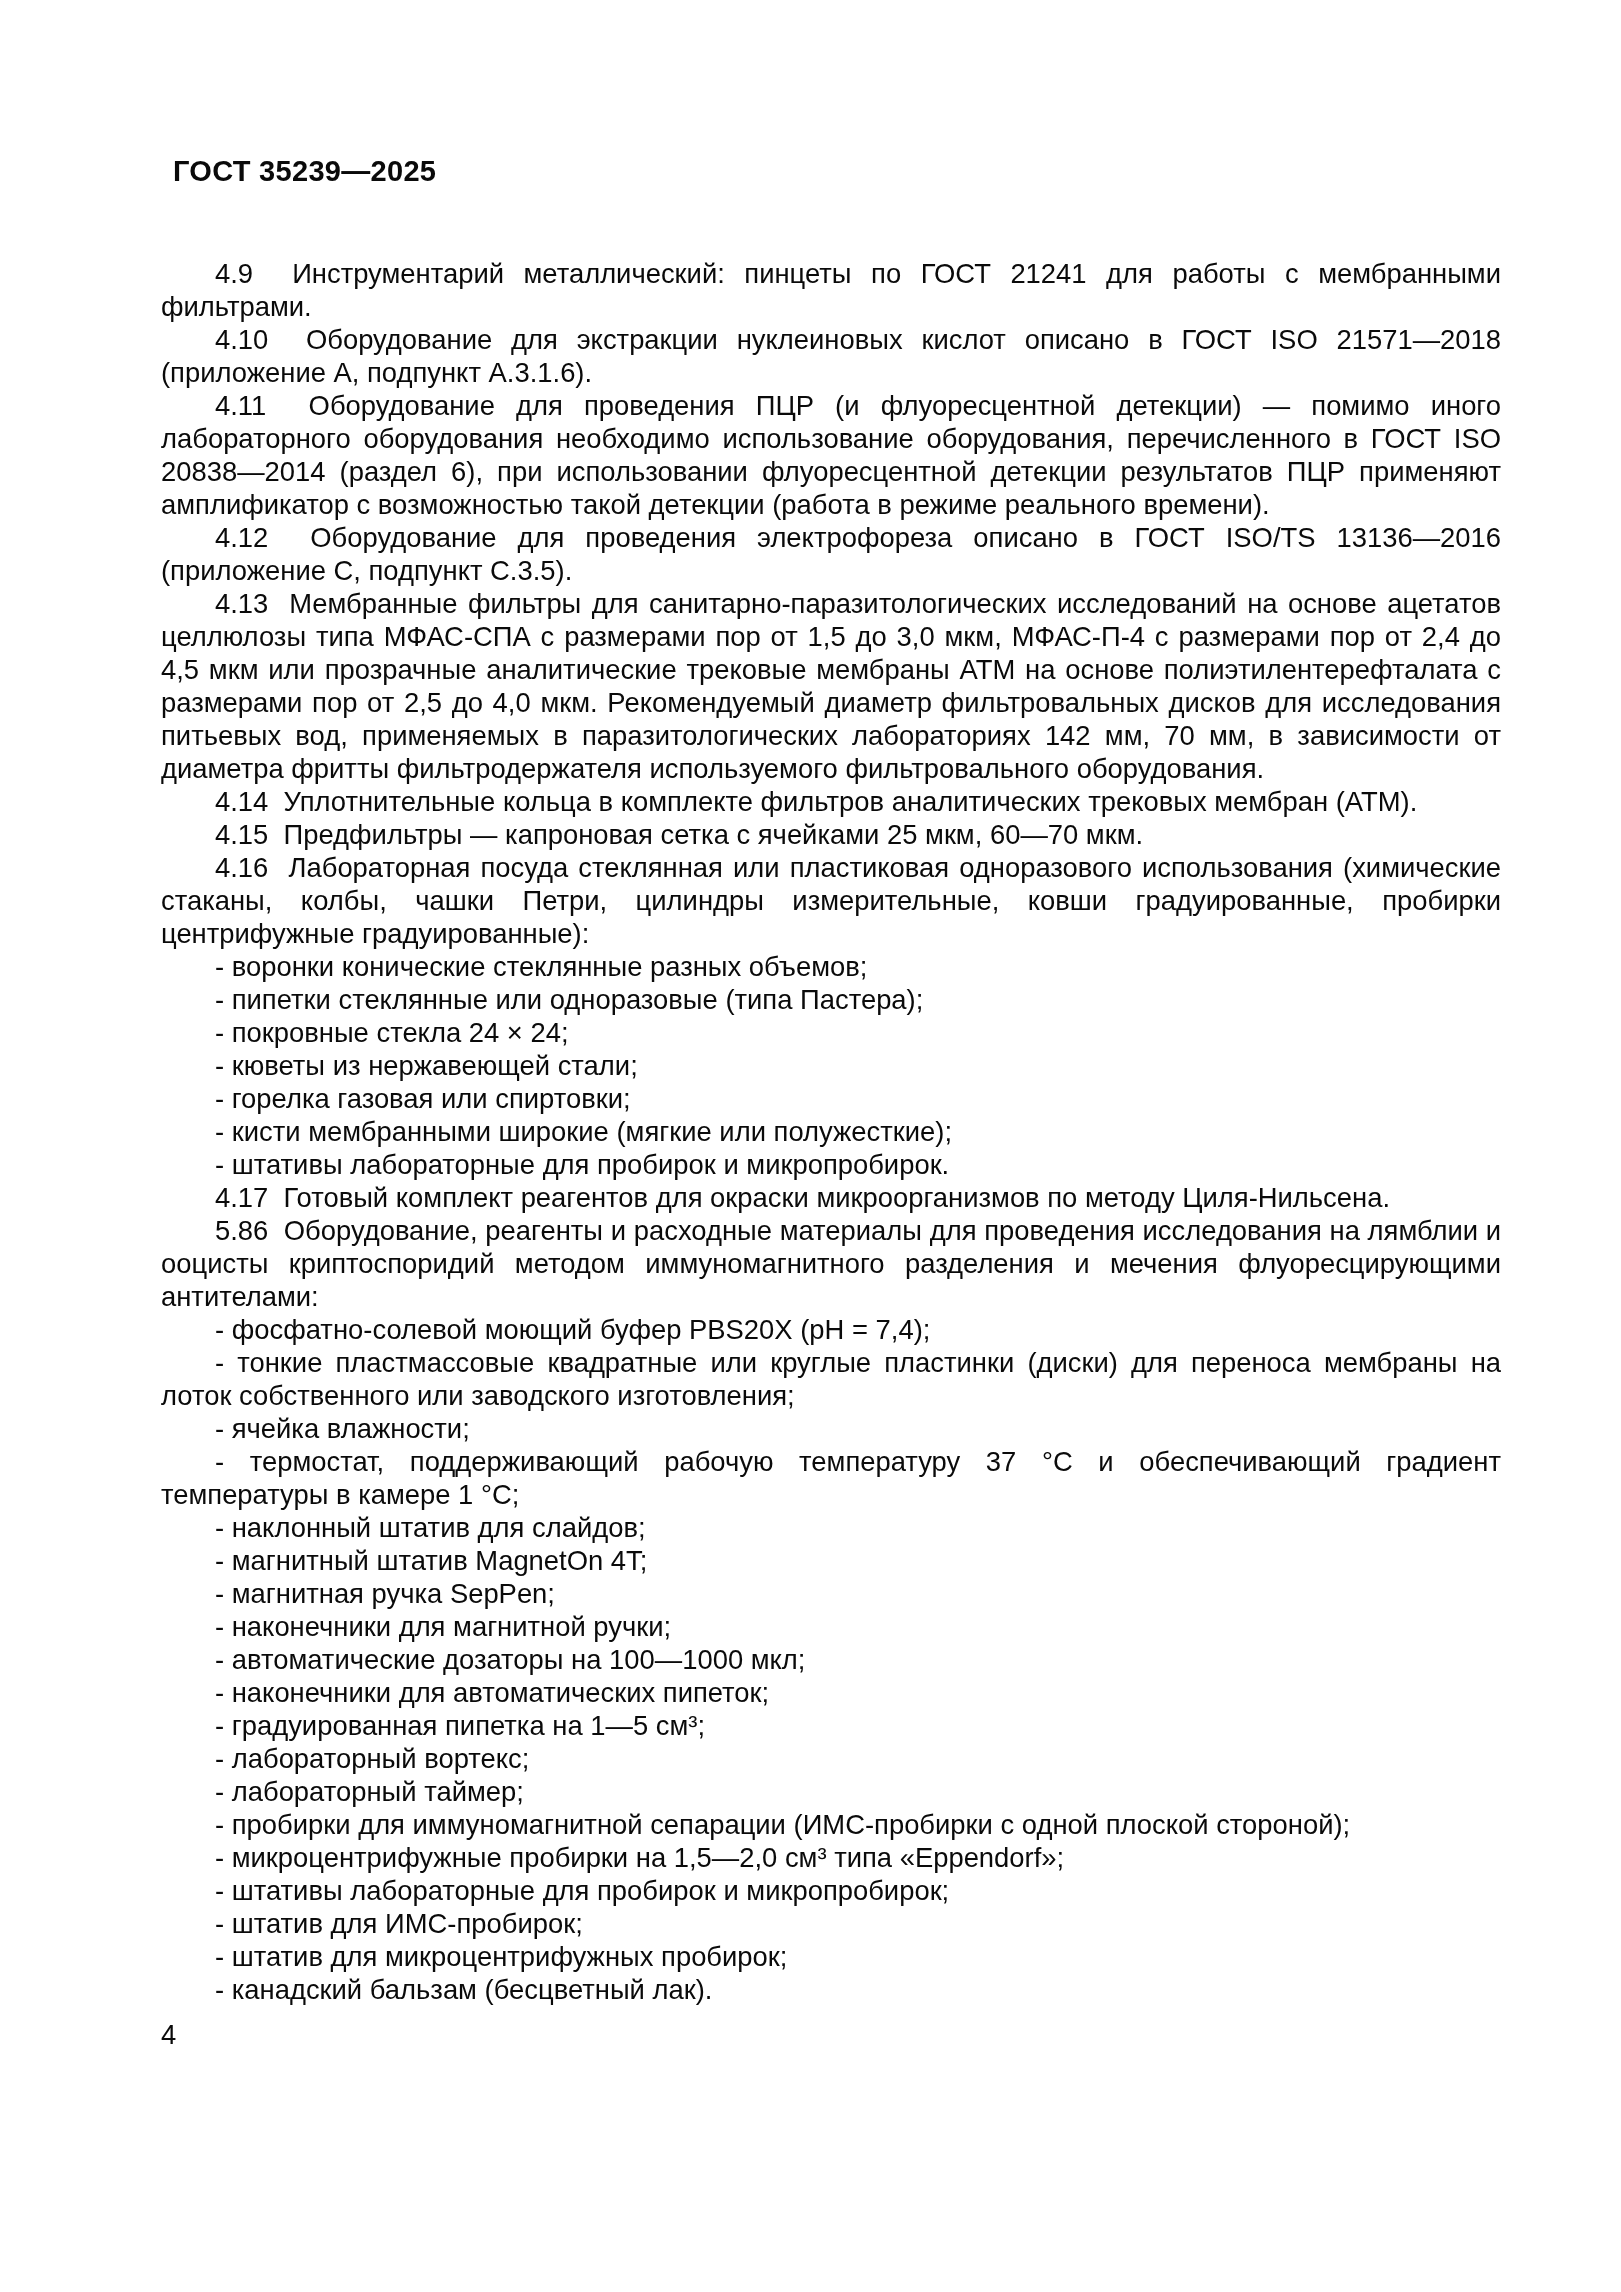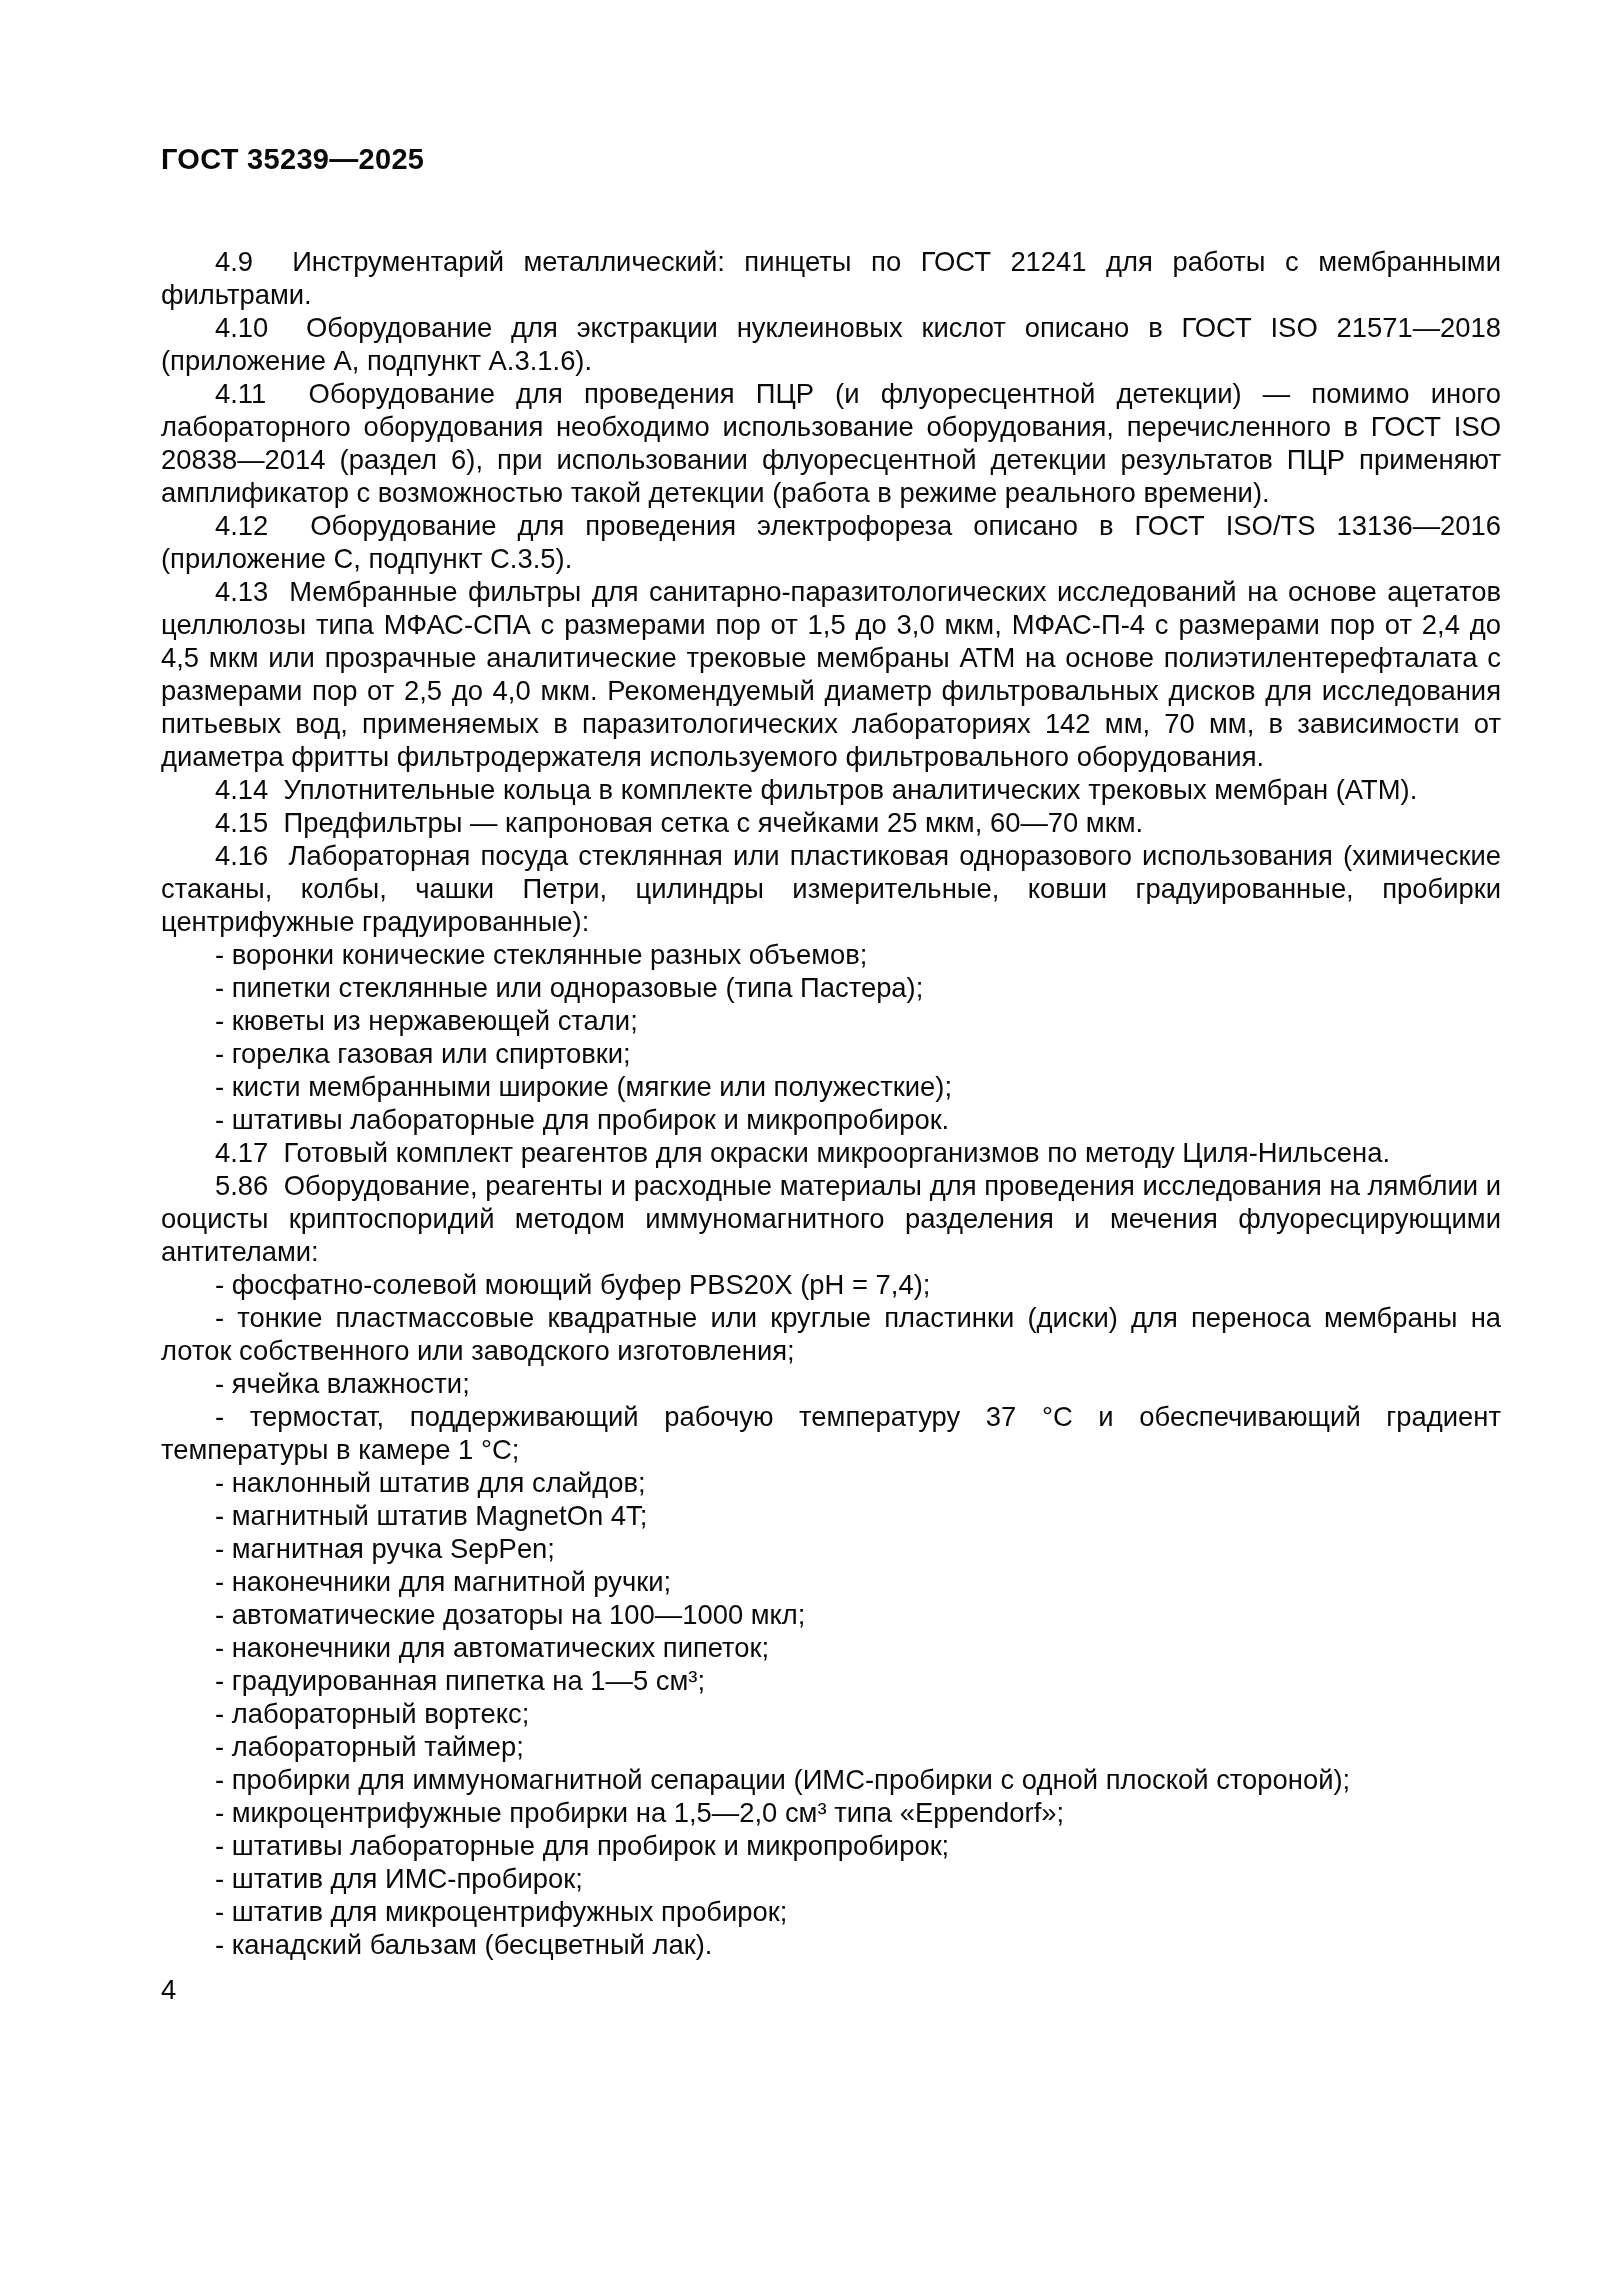--- a/index.html
+++ b/index.html
@@ -22,7 +22,7 @@
     font-size: 29px;
     font-weight: 700;
     letter-spacing: 0.3px;
-    margin: 0;
+    margin: 12px;
   }
   .doc-body {
     margin-top: 69px;

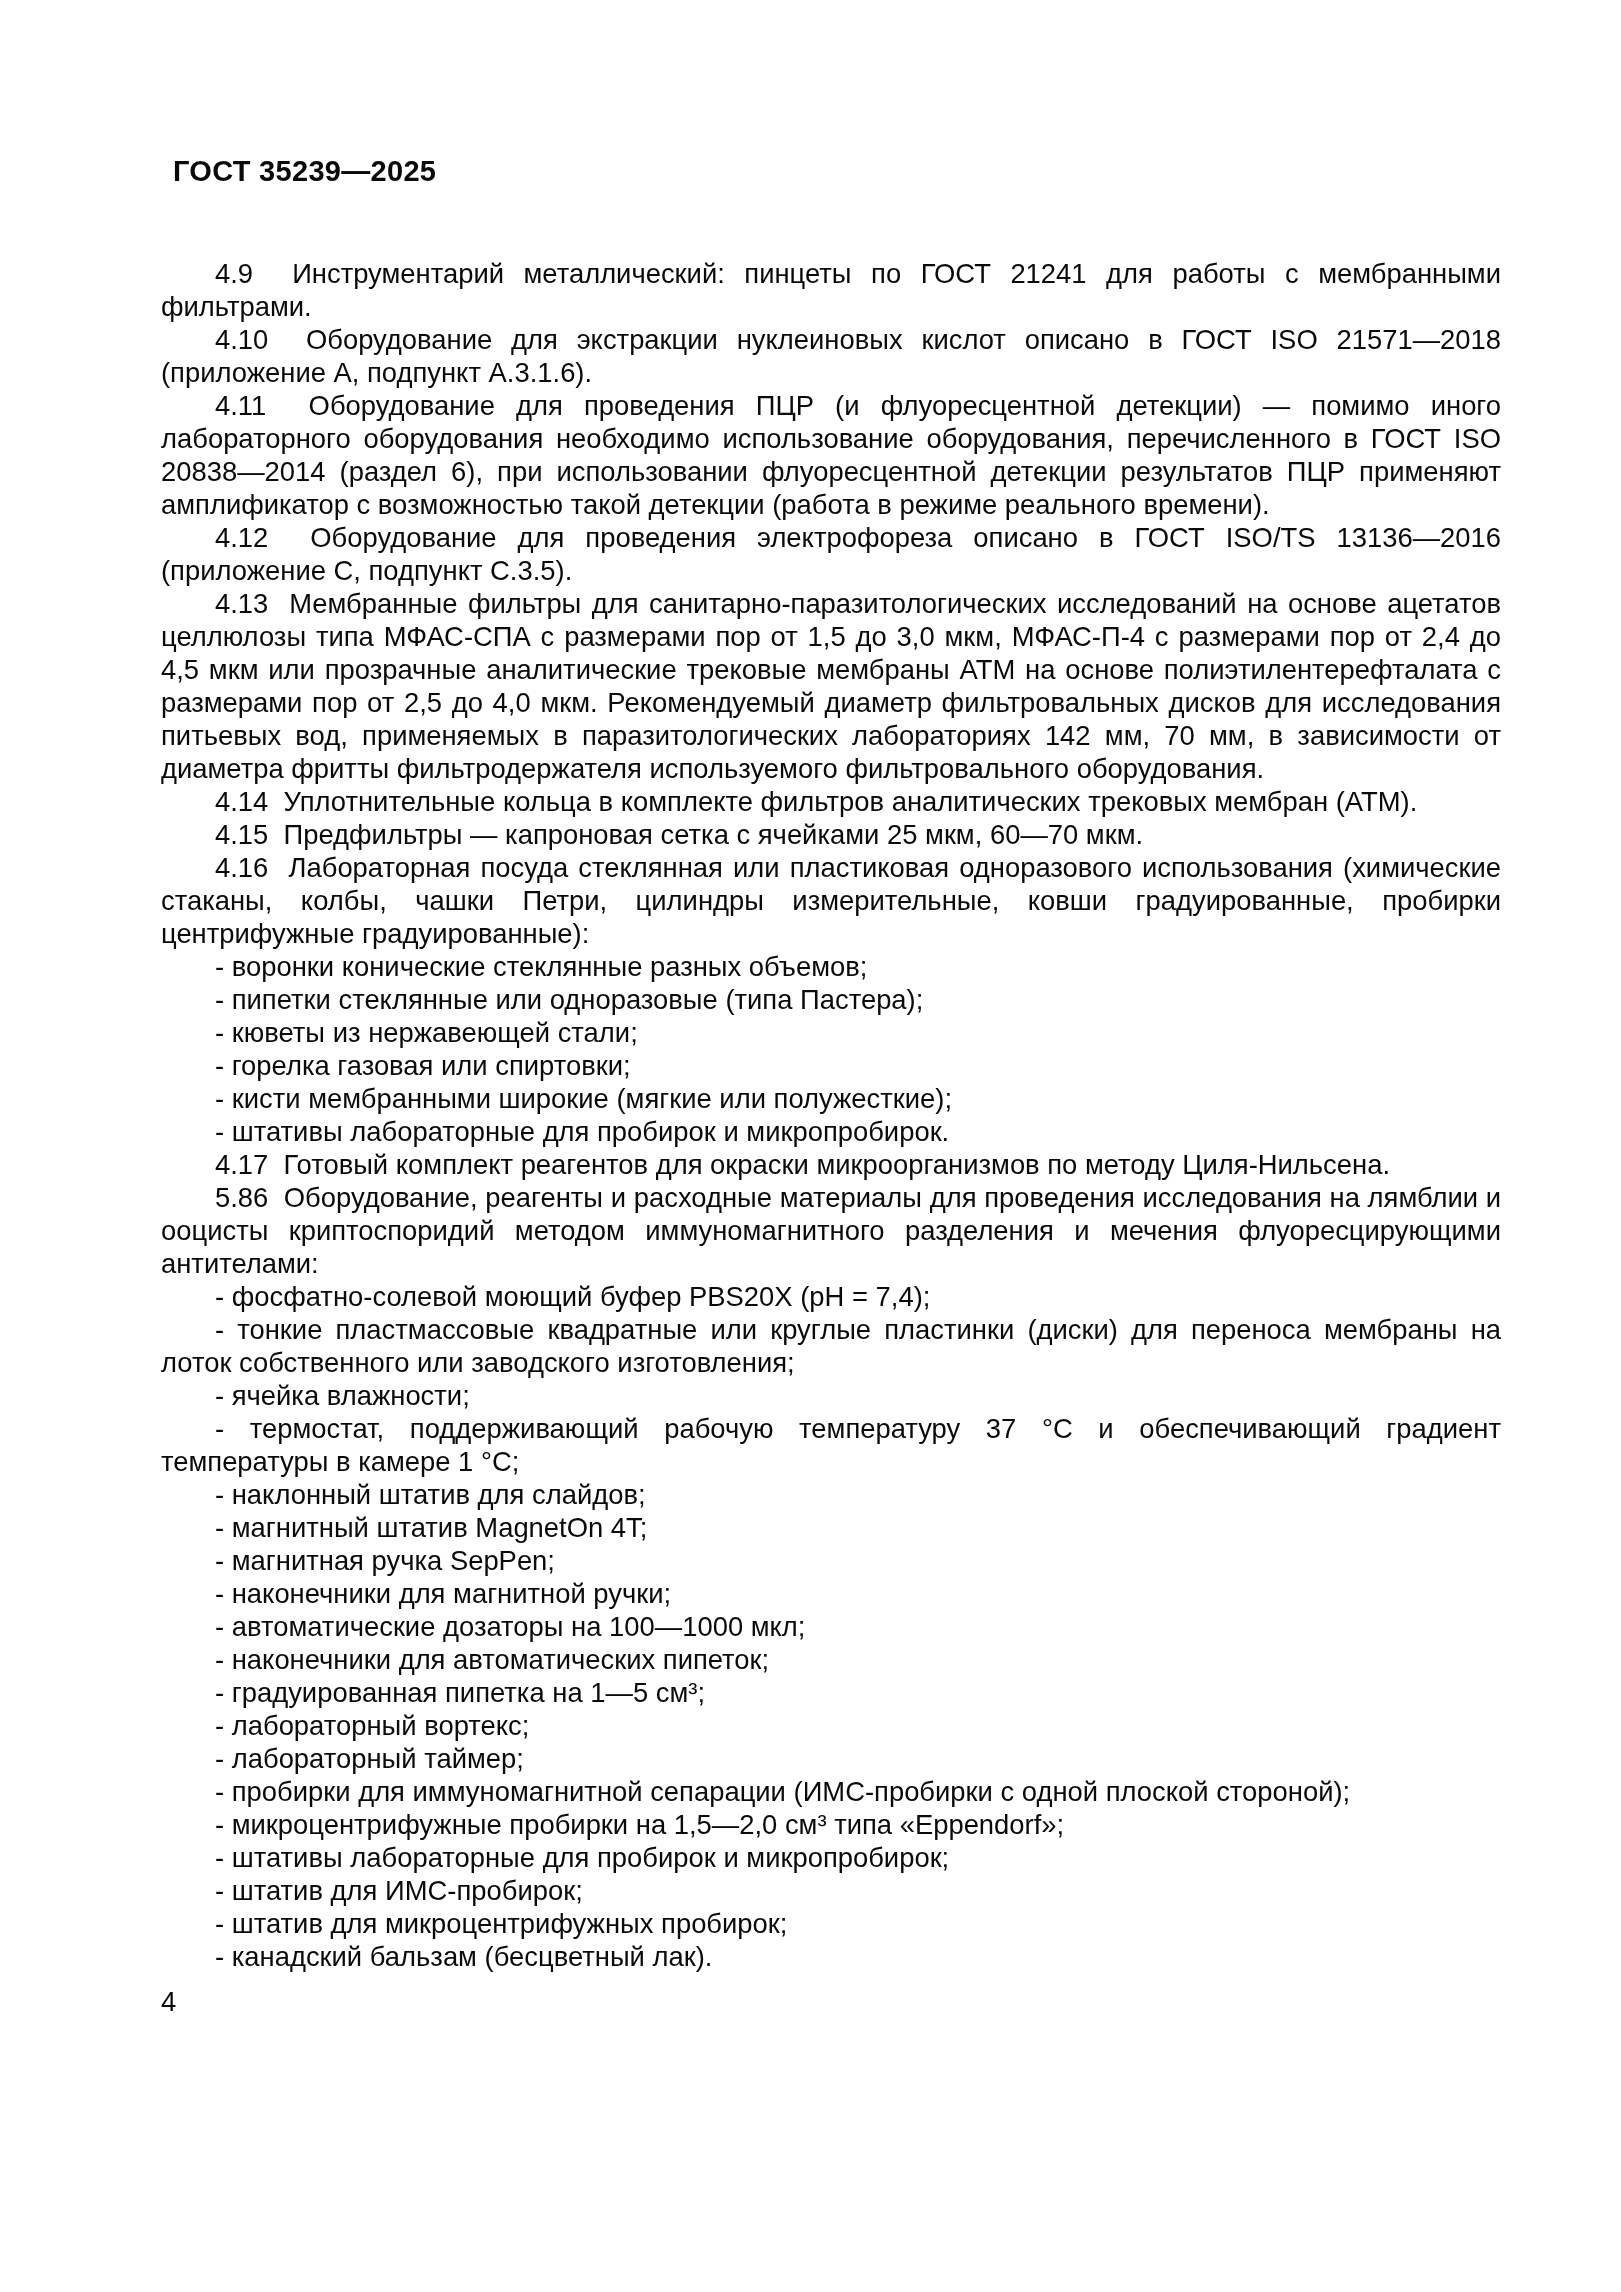--- a/index.html
+++ b/index.html
@@ -58,6 +58,7 @@
       <p class="block">4.16  Лабораторная посуда стеклянная или пластиковая одноразового использования (химические стаканы, колбы, чашки Петри, цилиндры измерительные, ковши градуированные, пробирки центрифужные градуированные):</p>
       <p class="block li">- воронки конические стеклянные разных объемов;</p>
       <p class="block li">- пипетки стеклянные или одноразовые (типа Пастера);</p>
+      <p class="block li">- покровные стекла 24 × 24;</p>
       <p class="block li">- кюветы из нержавеющей стали;</p>
       <p class="block li">- горелка газовая или спиртовки;</p>
       <p class="block li">- кисти мембранными широкие (мягкие или полужесткие);</p>

